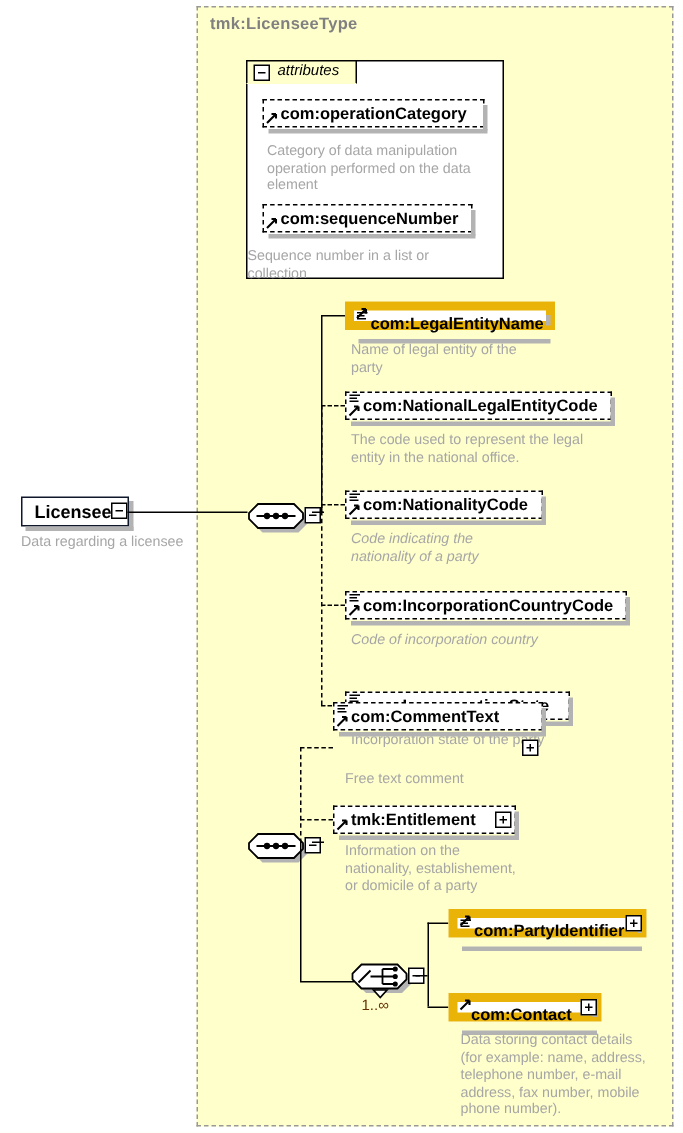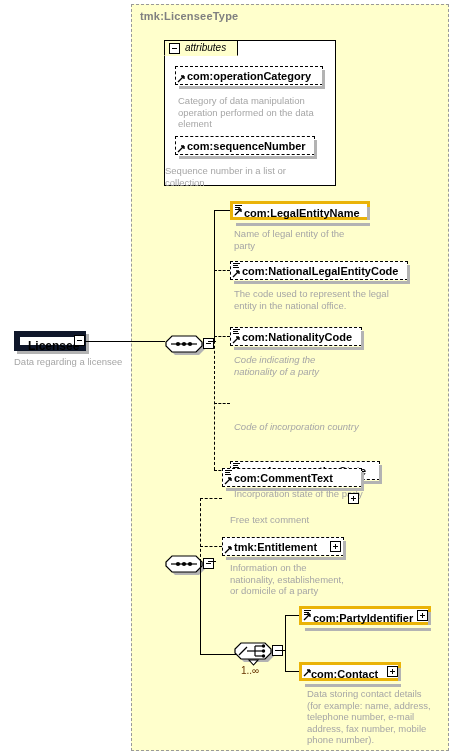--- a/index.html
+++ b/index.html
@@ -50,7 +50,7 @@
   
   .node{
     position:absolute;height:19px;background:#ffffff;
-    border:3px solid #eab308;box-sizing:border-box;
+    border:6px solid #eab308;box-sizing:border-box;
   }
   .node.opt{border:1px dashed #000;}
   .node .shadow{

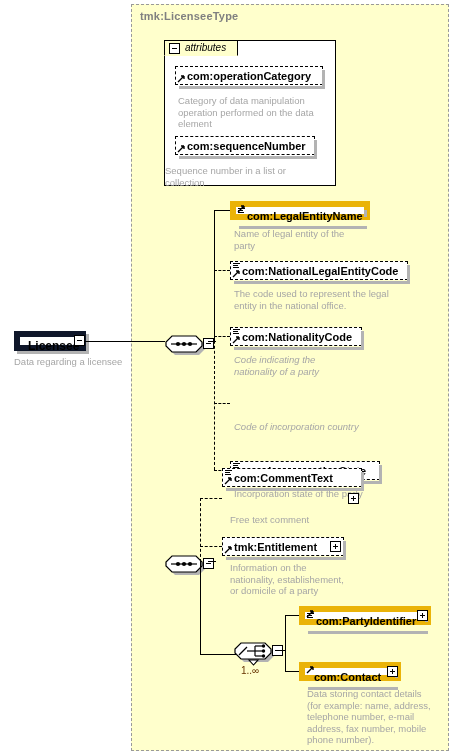--- a/index.html
+++ b/index.html
@@ -104,7 +104,7 @@
   
   .root-node{
     position:absolute;left:14px;top:331px;width:72px;height:20px;
-    background:#fff;border:6px solid #0f172a;box-sizing:border-box;
+    background:#fff;border:1px solid #0f172a;box-sizing:border-box;
   }
   .root-node .nm{
     position:absolute;left:8px;top:2px;font-size:12px;font-weight:bold;color:#000;

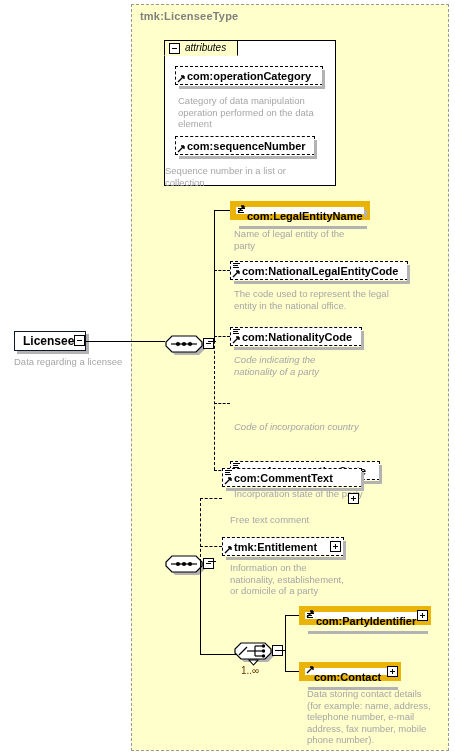--- a/index.html
+++ b/index.html
@@ -281,6 +281,21 @@
   <div class="ann" style="left:234px;top:354px;width:150px;font-style:italic;">Code indicating the
 nationality of a party</div>
 
+  <div class="node opt" style="left:230px;top:394px;width:188px;">
+    <span class="ico-lines">
+        <i></i>
+        <i></i>
+        <i></i>
+      </span>
+    <span class="ico-arrow">
+      <svg width="8" height="8" viewBox="0 0 8 8">
+          <path d="M1 7 L7 1 M7 1 L4 1 M7 1 L7 4" stroke="#000" stroke-width="1.4" fill="none"></path>
+        </svg>
+    </span>
+    <span class="nm">com:IncorporationCountryCode</span>
+    <span class="shadow"></span>
+    <span class="side"></span>
+  </div>
   <div class="ann" style="left:234px;top:421px;width:180px;font-style:italic;">Code of incorporation country</div>
 
   <div class="node opt" style="left:230px;top:461px;width:150px;">

